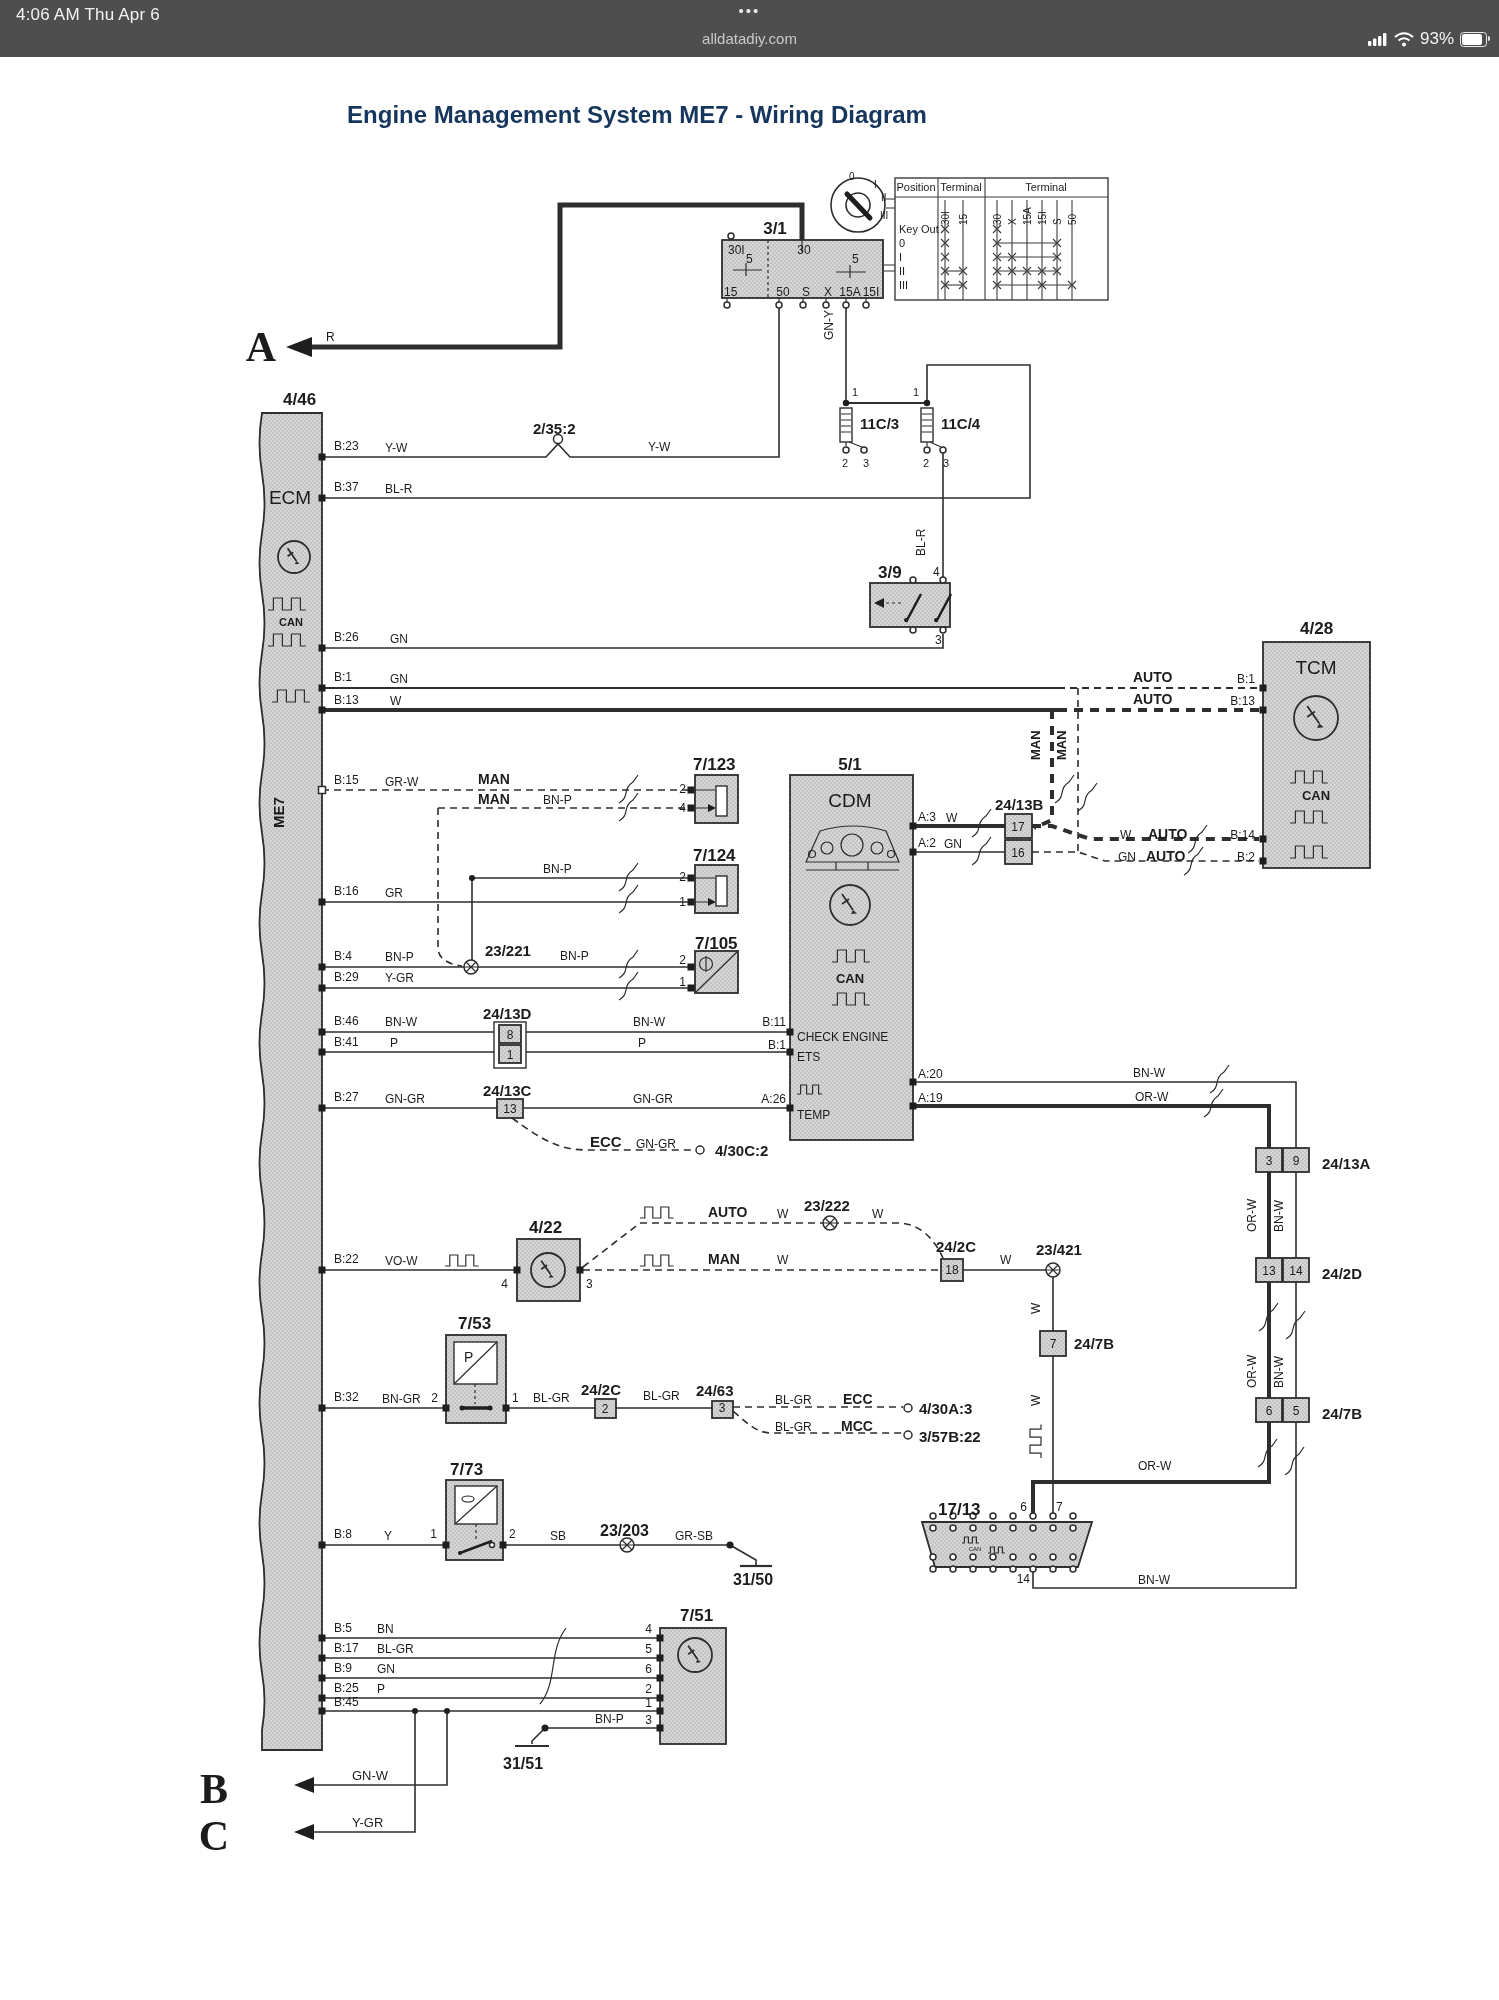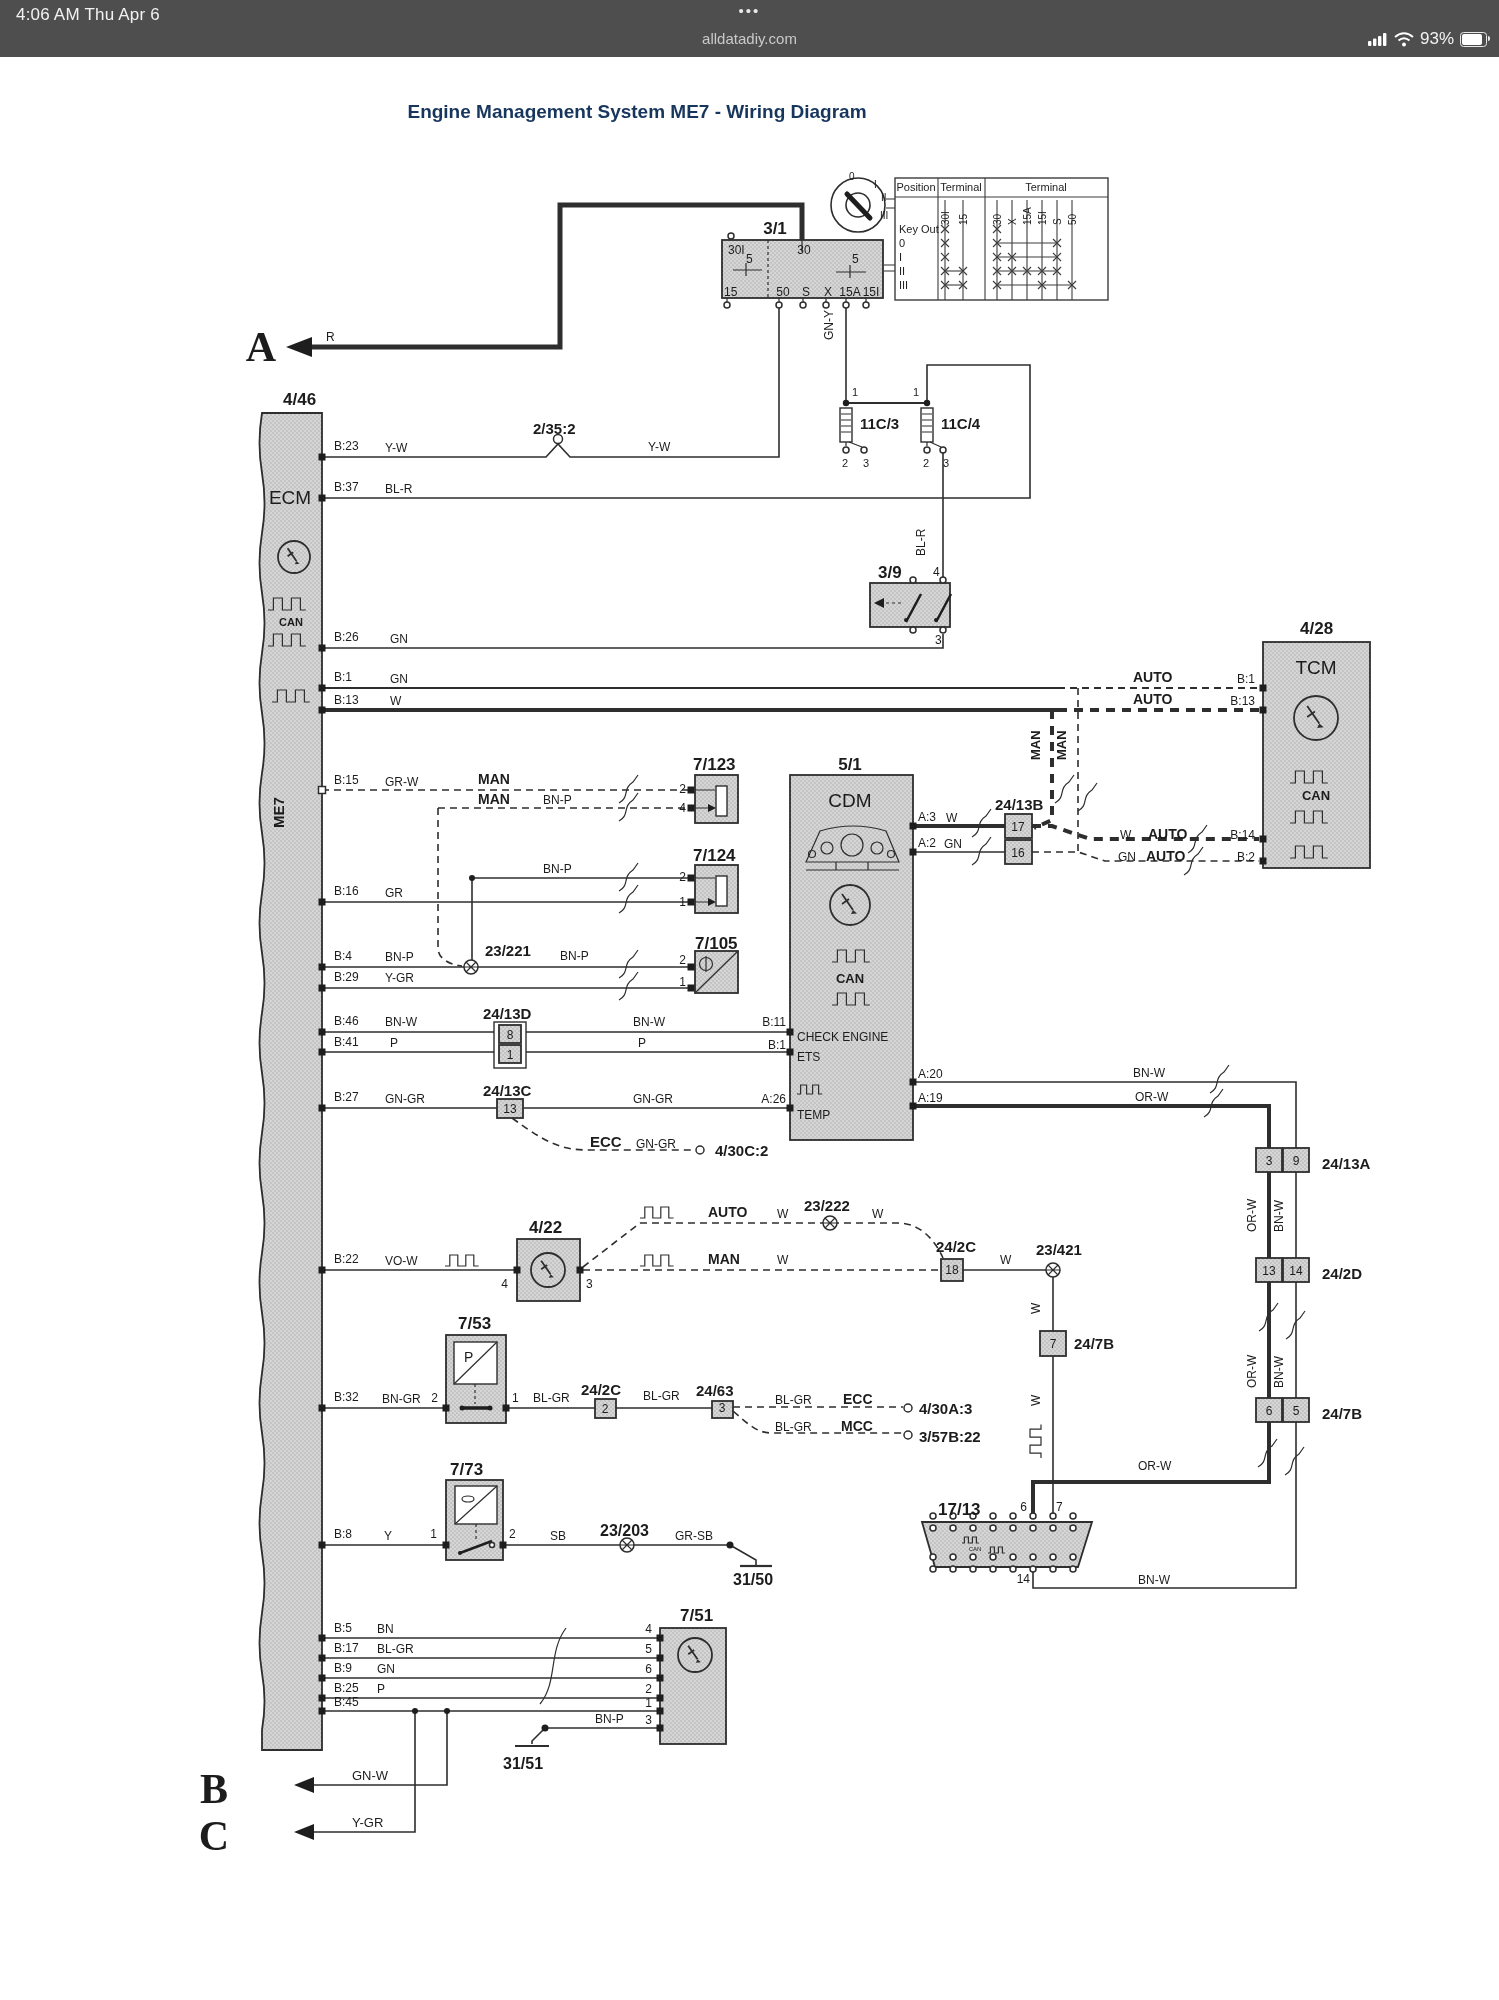--- a/index.html
+++ b/index.html
@@ -13,7 +13,7 @@
   .battery{display:inline-block;width:25px;height:13px;border:1.5px solid #e9e9e9;border-radius:3.5px;position:relative;}
   .battery .lvl{position:absolute;left:1px;top:1px;bottom:1px;width:20px;background:#fff;border-radius:2px;}
   .battery:after{content:"";position:absolute;right:-4px;top:3.5px;width:2.5px;height:5px;background:#e9e9e9;border-radius:0 2px 2px 0;}
-  h1.pagetitle{position:absolute;top:101px;left:0;width:1274px;text-align:center;margin:0;font-size:19px;font-weight:bold;color:#17365d;z-index:4;}
+  h1.pagetitle{position:absolute;top:101px;left:0;width:1274px;text-align:center;margin:0;font-size:24px;font-weight:bold;color:#17365d;z-index:4;}
   svg#dg{position:absolute;top:0;left:0;z-index:1;}
   svg text{fill:#1c1c1c;}
   .w{stroke:#2e2e2e;stroke-width:1.6;fill:none;}

